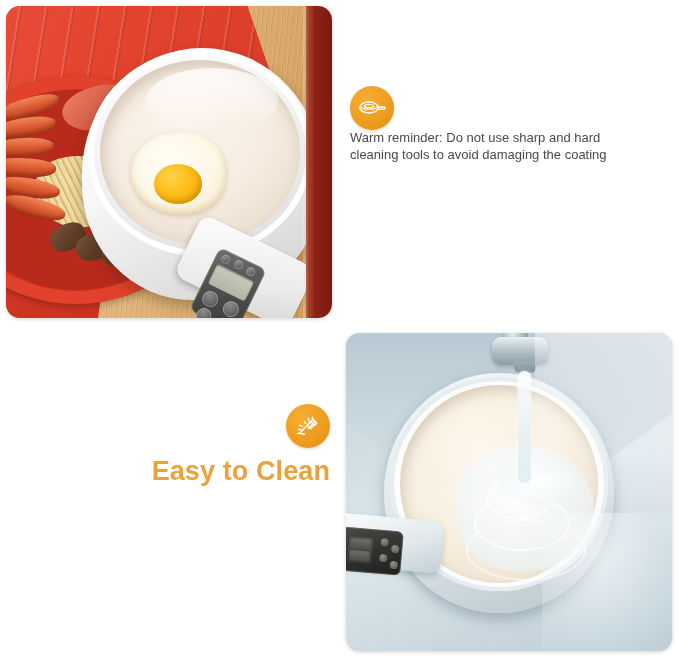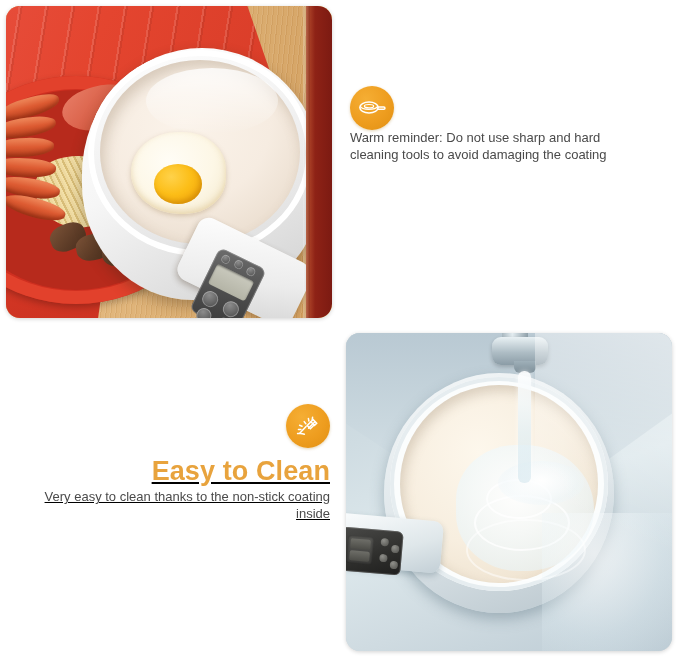--- a/index.html
+++ b/index.html
@@ -188,7 +188,7 @@
   
   .block{position:absolute;}
   #block-nonstick{left:350px;top:86px;width:300px;text-align:left;}
-  #block-easyclean{left:30px;top:404px;width:300px;text-align:right;text-decoration:underline;}
+  #block-easyclean{left:30px;top:404px;width:300px;text-align:right;}
 
   .badge{width:44px;height:44px;border-radius:50%;
     background:radial-gradient(circle at 36% 30%,#f5ae34 0%,#ee9d1f 55%,#e08f12 100%);

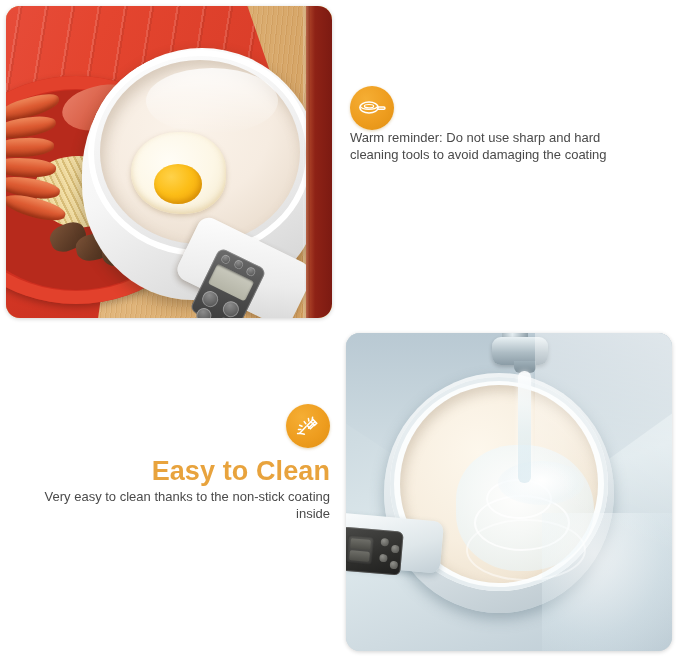--- a/index.html
+++ b/index.html
@@ -281,7 +281,6 @@
       </svg>
     </div>
     <div class="title">Easy to Clean</div>
-    <div class="desc">Very easy to clean thanks to the non-stick coating inside</div>
   </div>
 
   <div class="photo" id="photo-sink">

